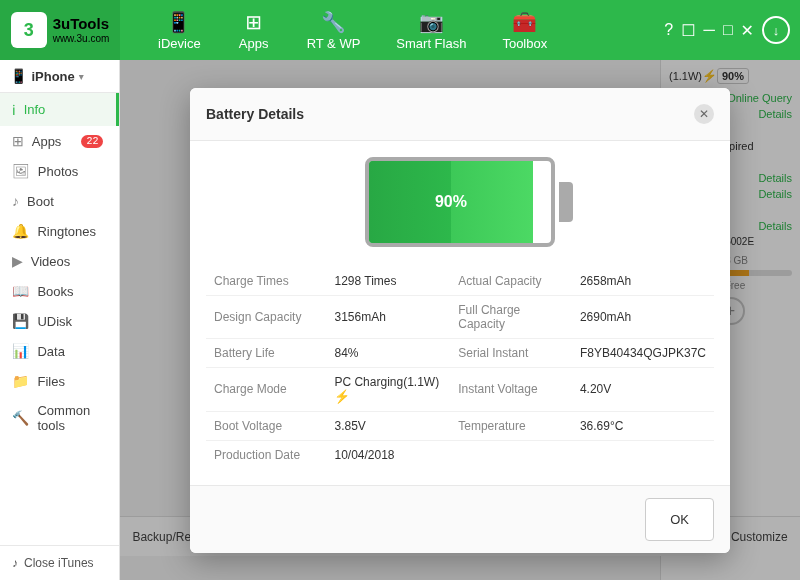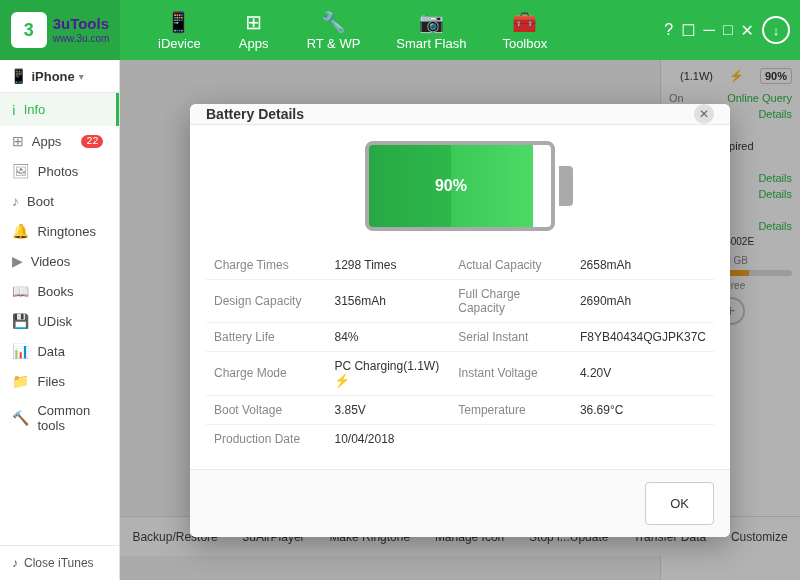--- a/index.html
+++ b/index.html
@@ -19,7 +19,7 @@
       display: flex; align-items: center; justify-content: center;
       font-size: 18px; font-weight: bold; color: #2db84b; margin-right: 6px;
     }
-    .logo-text { color: #4c1d95; font-size: 12px; line-height: 1.2; }
+    .logo-text { color: #000000; font-size: 12px; line-height: 1.2; }
     .logo-text .brand { font-size: 15px; font-weight: bold; }
 
     .nav-items { display: flex; align-items: center; flex: 1; padding-left: 20px; }

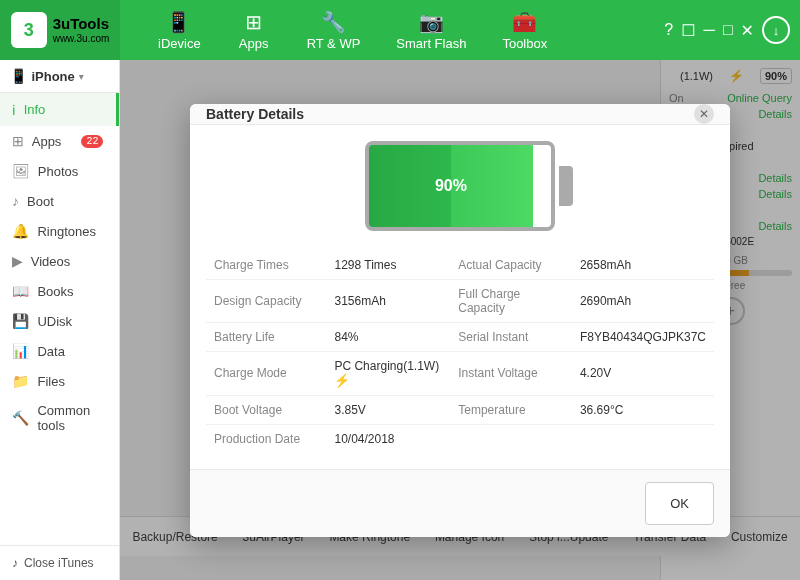--- a/index.html
+++ b/index.html
@@ -82,7 +82,7 @@
       background: white; border-left: 1px solid #e0e0e0; padding: 8px; font-size: 11px;
     }
     .battery-mini {
-      display: flex; align-items: center; gap: 16px; margin-bottom: 8px; justify-content: flex-end;
+      display: flex; align-items: center; gap: 0; margin-bottom: 8px; justify-content: flex-start;
     }
     .battery-text { font-size: 11px; color: #333; }
     .battery-badge {

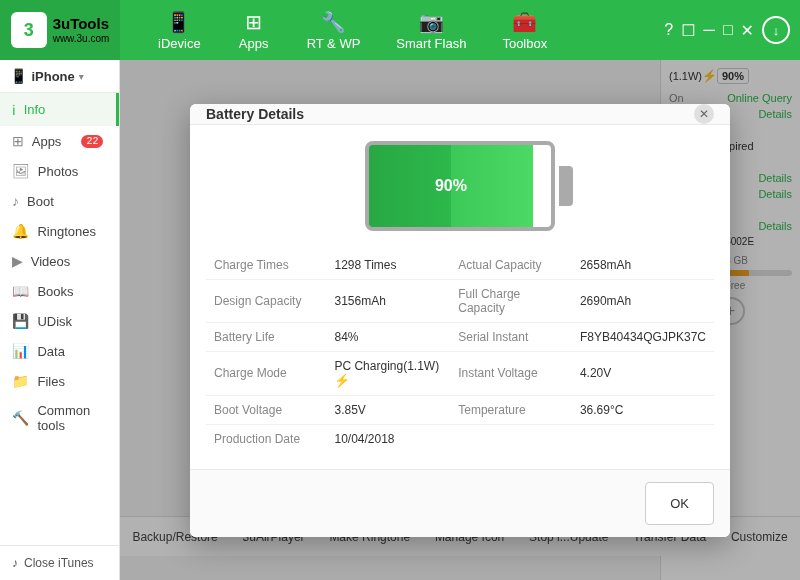--- a/index.html
+++ b/index.html
@@ -115,7 +115,7 @@
       overflow: hidden;
     }
     .modal-header {
-      padding: 0 16px; border-bottom: 1px solid #e8e8e8;
+      padding: 16px 16px; border-bottom: 1px solid #e8e8e8;
       display: flex; align-items: center; justify-content: space-between;
       background: #fafafa;
     }

